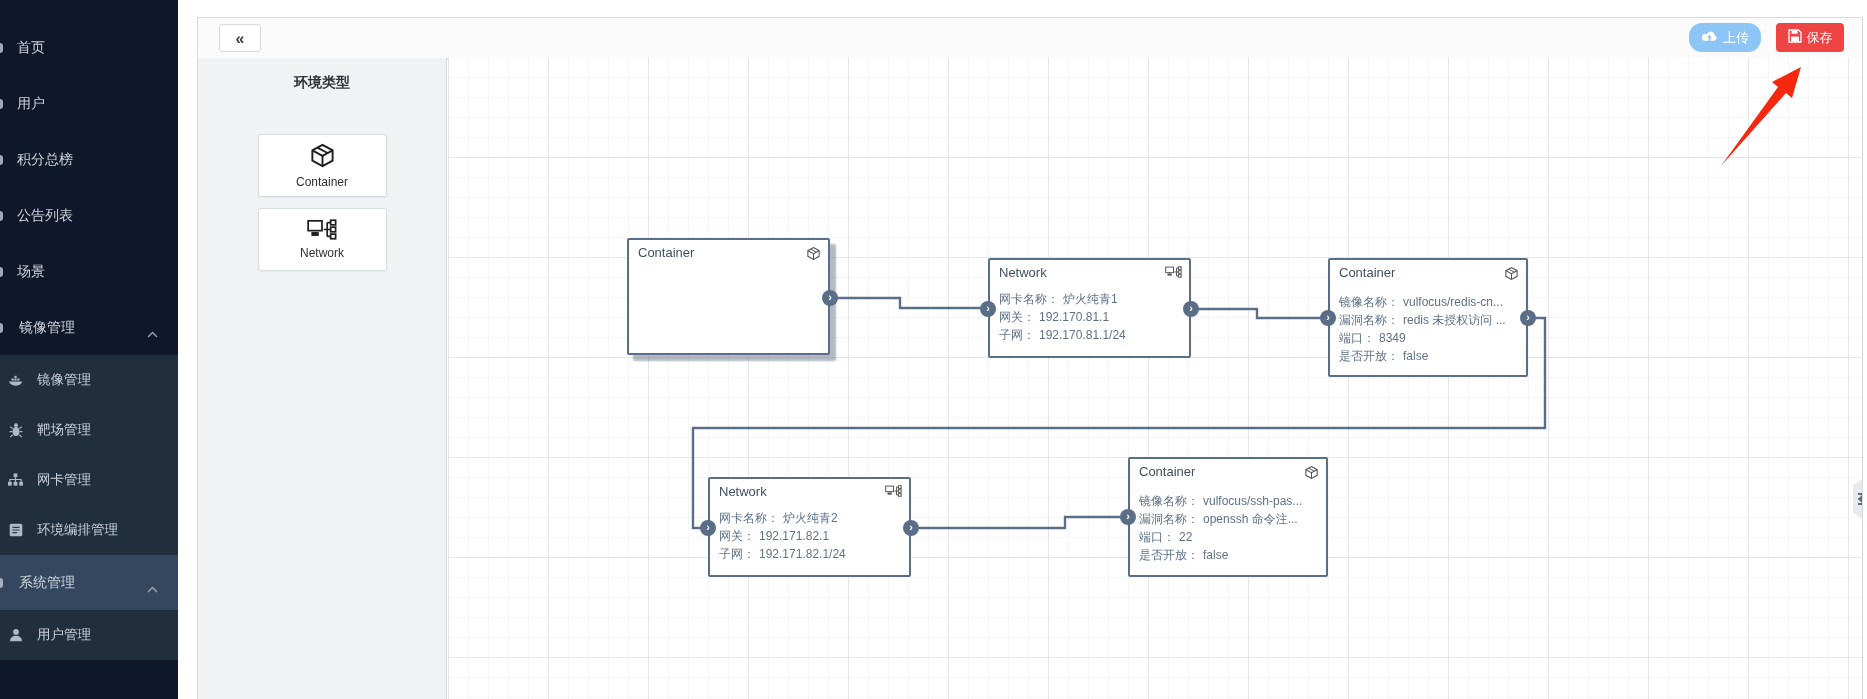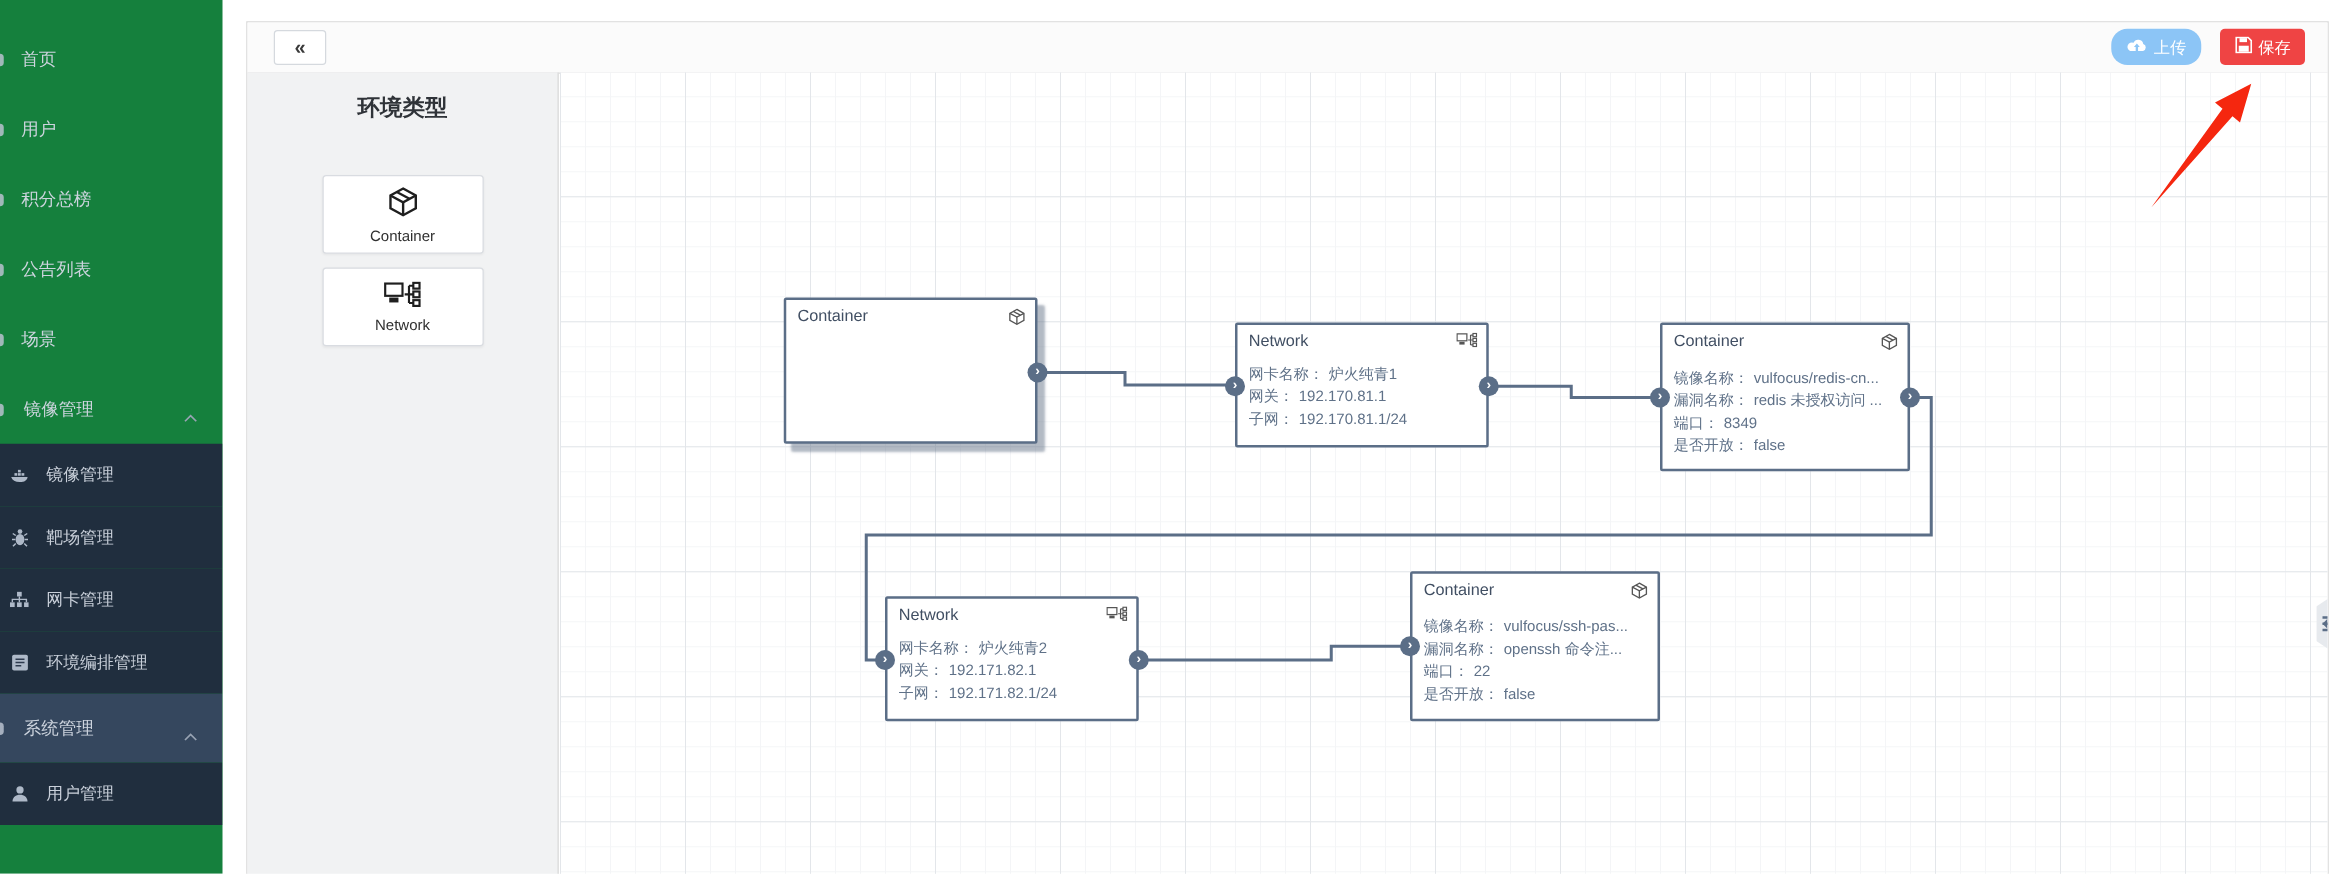--- a/index.html
+++ b/index.html
@@ -9,7 +9,7 @@
     -webkit-font-smoothing:antialiased;
   }
   
-  #sidebar{position:absolute;left:0;top:0;width:178px;height:699px;background:#15803d;padding-top:20px;box-sizing:border-box;overflow:hidden;}
+  #sidebar{position:absolute;left:0;top:0;width:178px;height:699px;background:#0f172a;padding-top:20px;box-sizing:border-box;overflow:hidden;}
   .s-row{position:relative;display:flex;align-items:center;cursor:pointer;}
   .s-top{height:56px;padding-left:17px;font-size:14px;color:#cdd4de;}
   .s-section{height:55px;padding-left:19px;font-size:14px;color:#cdd4de;}

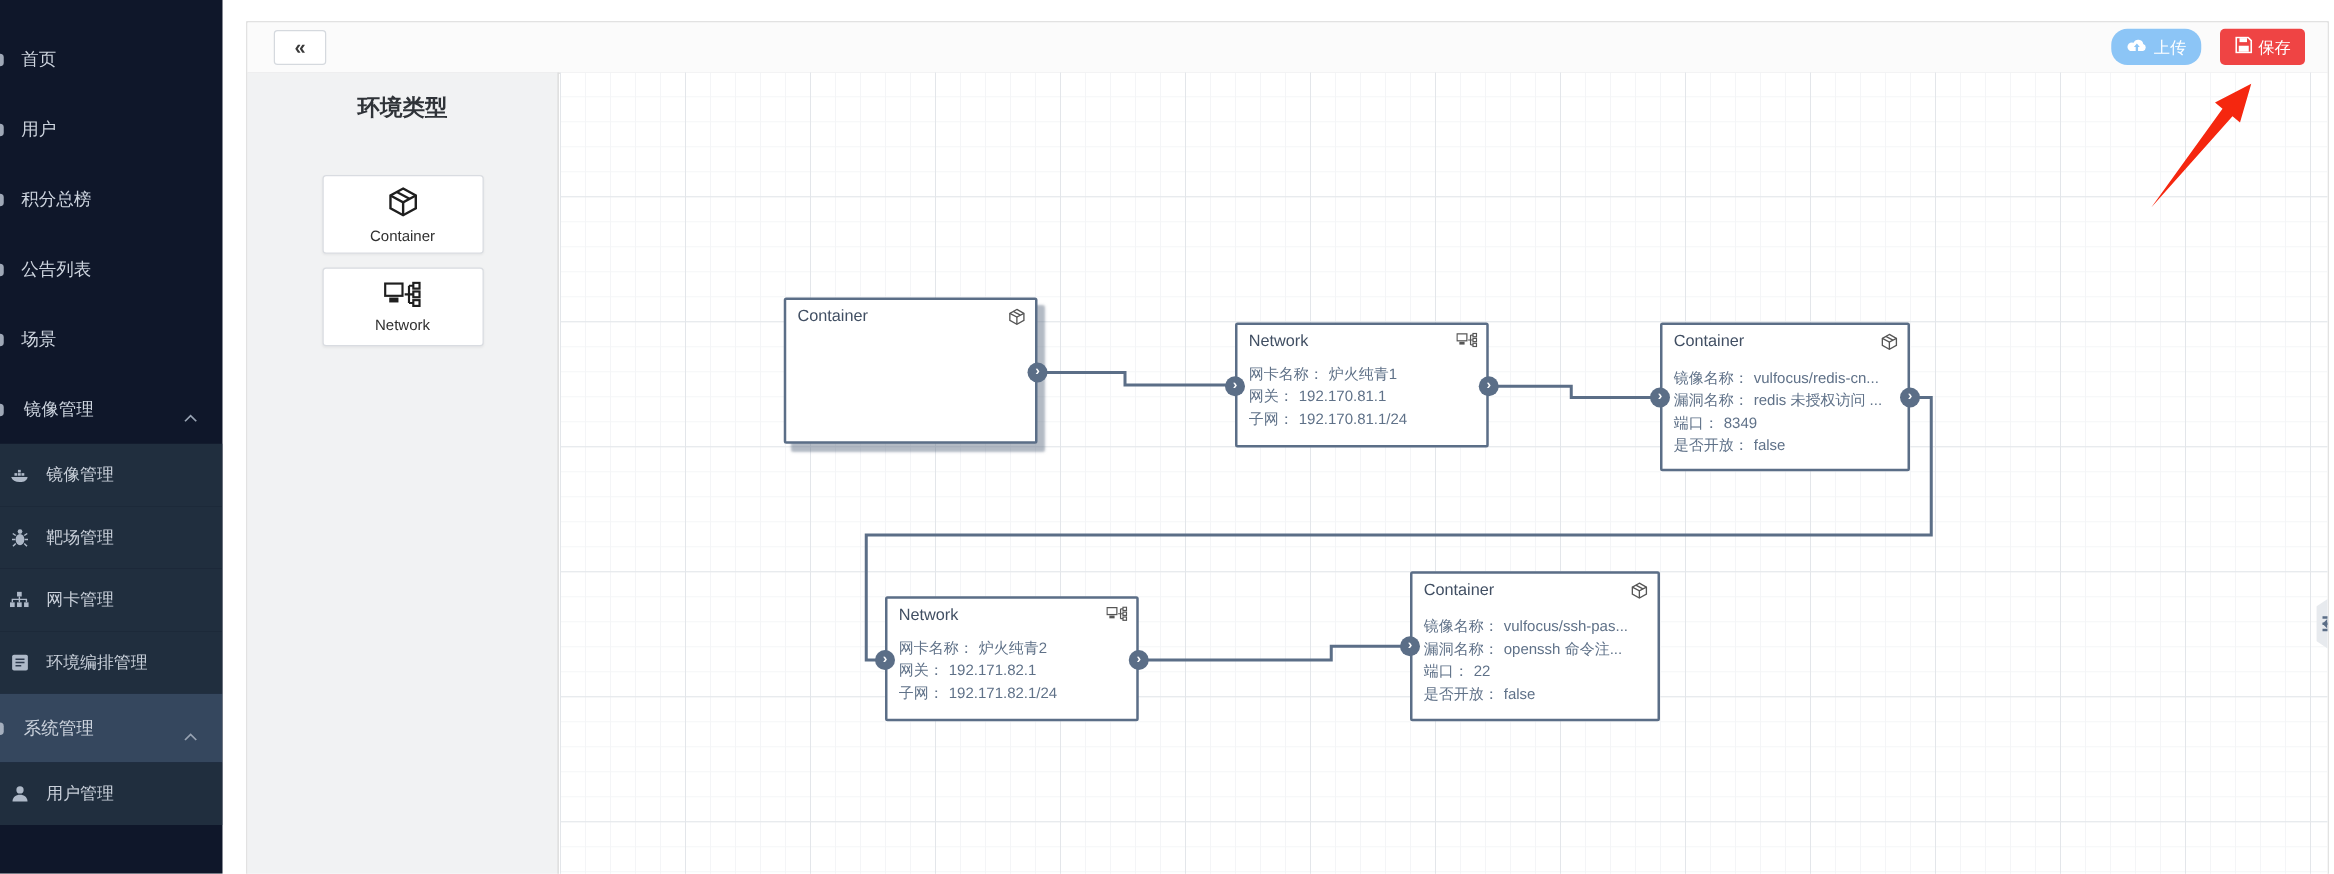--- a/index.html
+++ b/index.html
@@ -28,7 +28,7 @@
   .tb-btn.i1{right:18px;width:68px;}
   
   #palette{position:absolute;left:0;top:40px;width:249px;bottom:0;background:#f1f2f3;border-right:1px solid #d9d9d9;box-sizing:border-box;}
-  #palette-title{margin-top:16px;text-align:center;font-size:18px;font-weight:bold;color:#2f3338;}
+  #palette-title{margin-top:16px;text-align:center;font-size:14px;font-weight:bold;color:#2f3338;}
   #palette-cards{margin-top:42px;display:flex;flex-direction:column;align-items:center;gap:11px;}
   .p-card{width:127px;height:61px;background:#fff;border:1px solid #d9dce1;border-radius:3px;box-shadow:0 1px 2px rgba(0,0,0,.05);display:flex;flex-direction:column;align-items:center;justify-content:center;gap:2px;cursor:grab;}
   .p-card .lbl{font-size:12px;color:#303030;}

